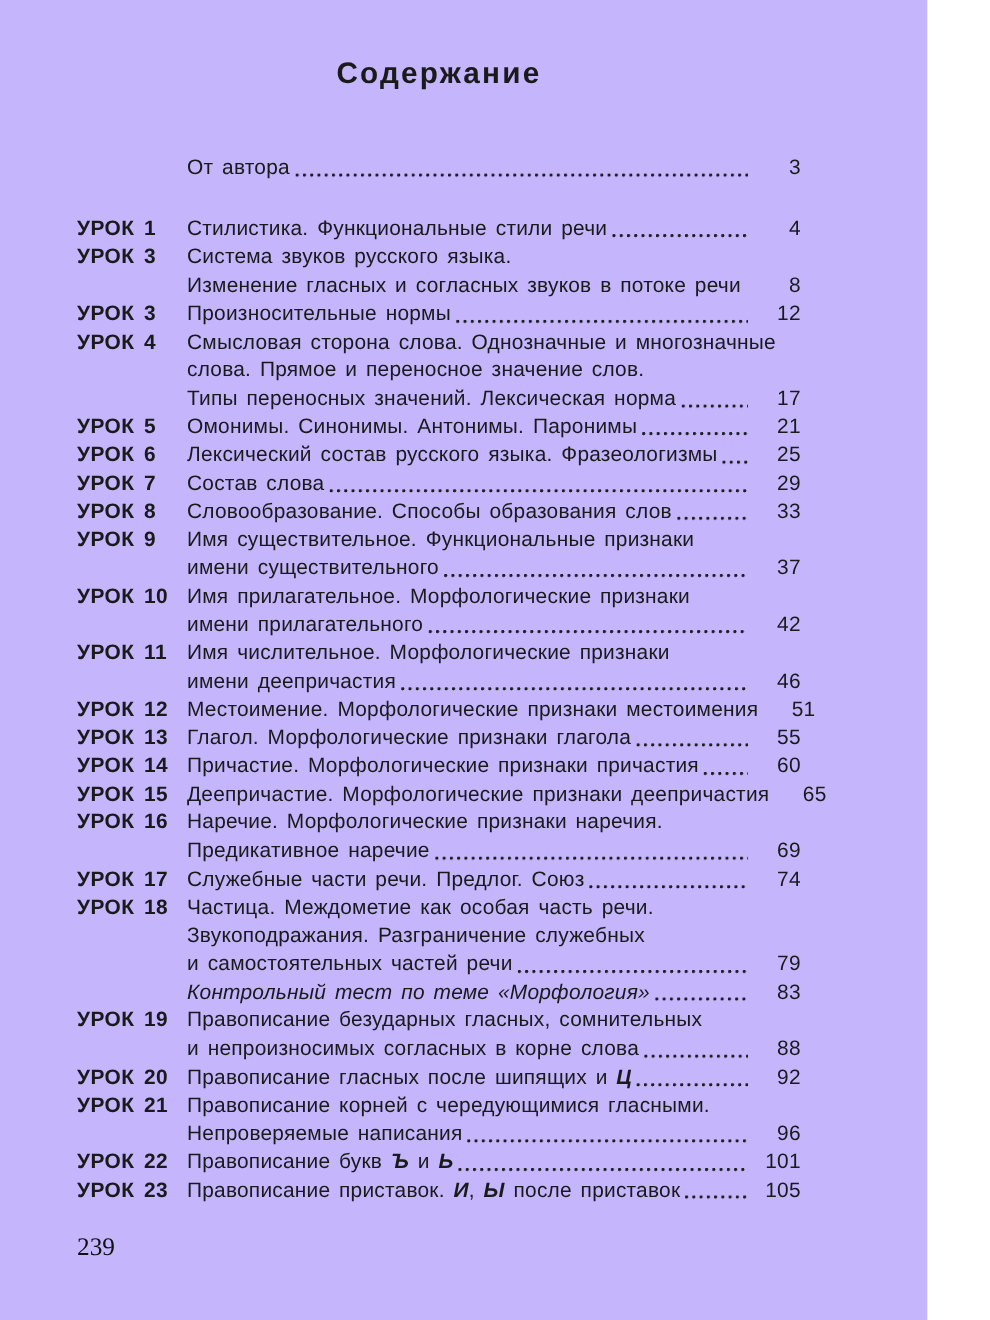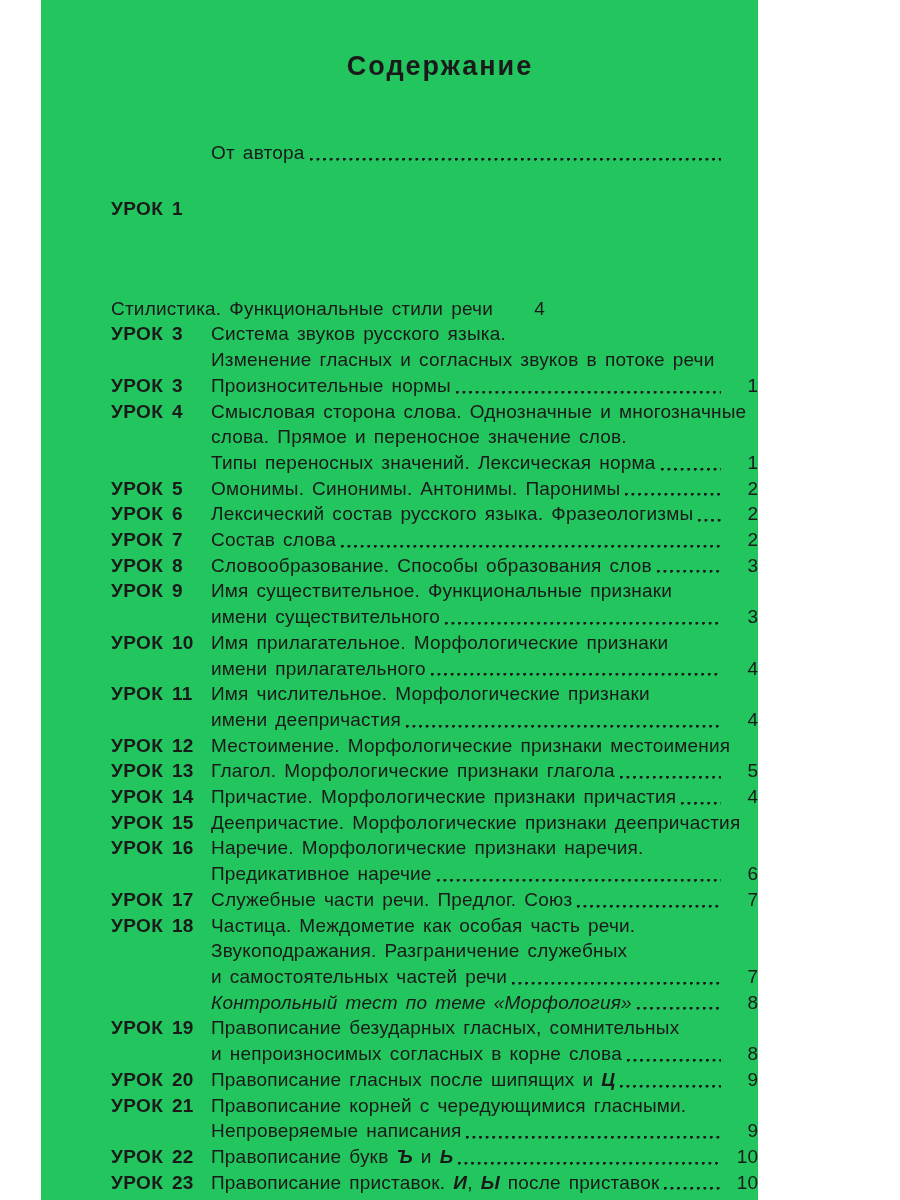--- a/index.html
+++ b/index.html
@@ -9,13 +9,12 @@
   }
   .page {
     position: relative;
-    width: 717px;
+    width: 843px;
     height: 1200px;
-    background: #22c55e;
+    background: #c4b5fd;
     color: #1a1a1a;
     font-family: "Liberation Sans", sans-serif;
     overflow: hidden;
-    margin-left: 41px;
   }
   .content {
     margin-left: 70px;

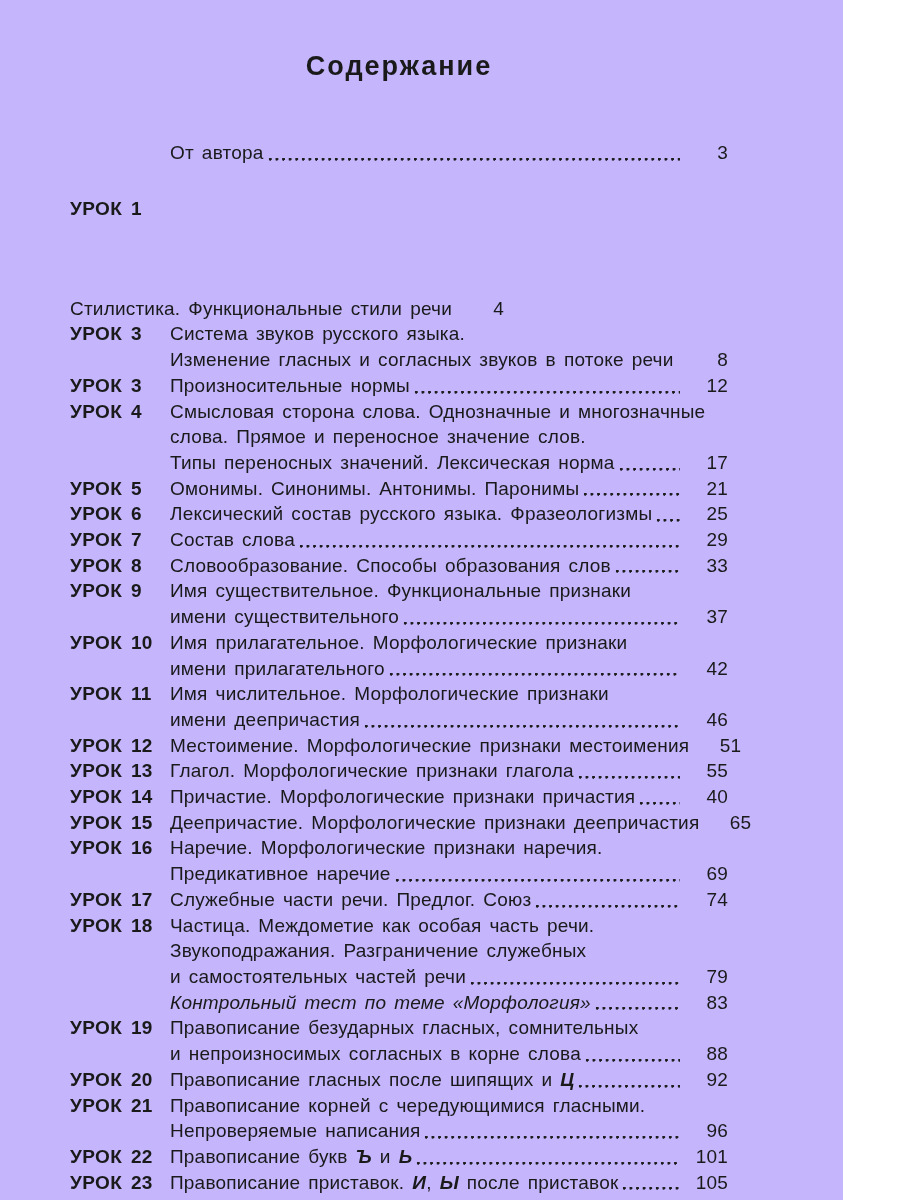--- a/index.html
+++ b/index.html
@@ -35,7 +35,7 @@
     align-items: flex-start;
   }
   .toc-row:first-child { margin-top: 58px; }   
-  .toc-row:nth-child(2) { margin-top: 30px; flex-direction: column; }  
+  .toc-row:nth-child(2) { margin-top: 30px; }  
   .toc-label {
     flex: 0 0 100px;
     width: 100px;

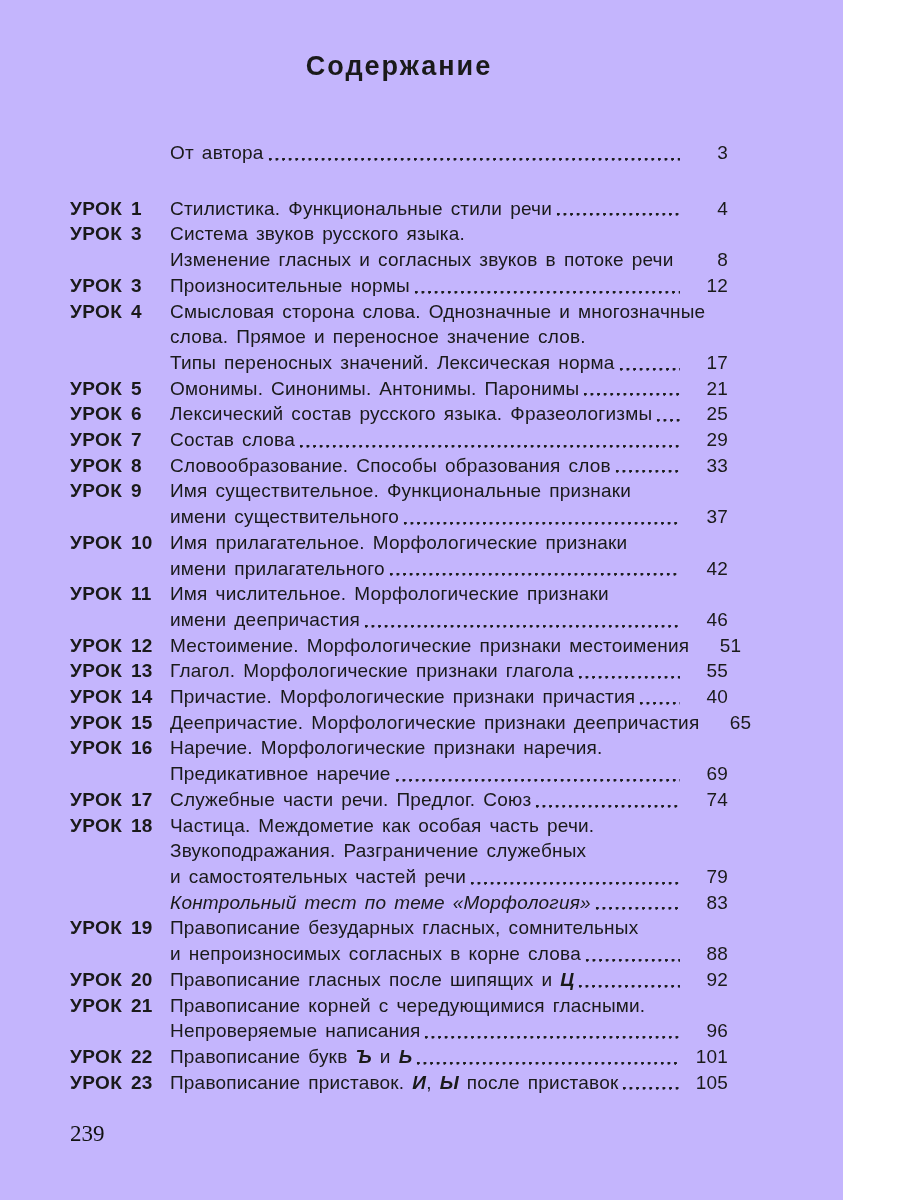--- a/index.html
+++ b/index.html
@@ -261,7 +261,7 @@
             <div class="toc-line">
               <span class="toc-text"><span class="seg seg-normal">Причастие. Морфологические признаки причастия</span></span>
               <span class="leader"></span>
-              <span class="toc-page">40</span>
+              <span class="toc-page">60</span>
             </div>
           </div>
         </div>

